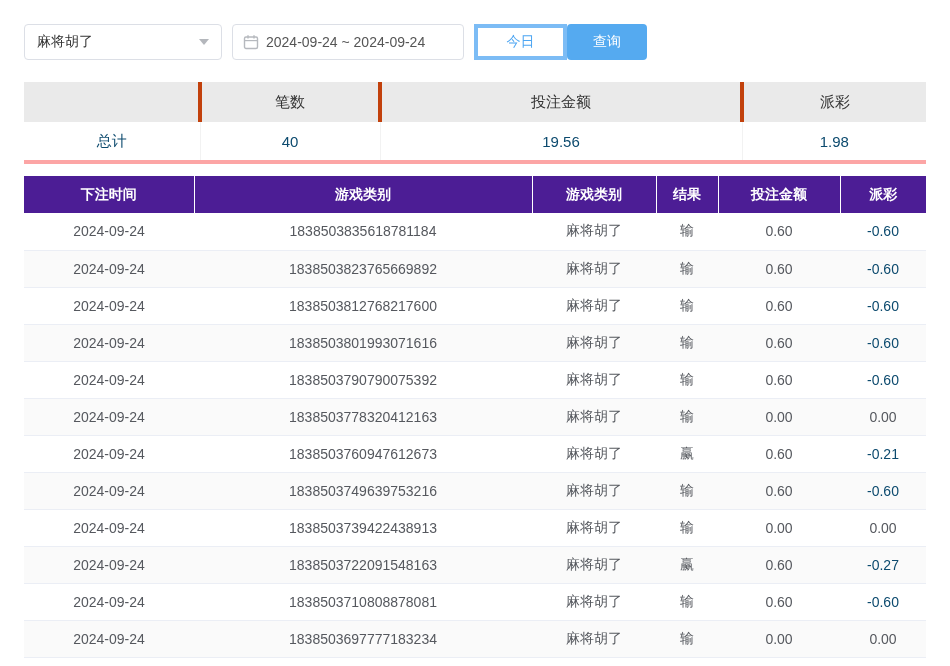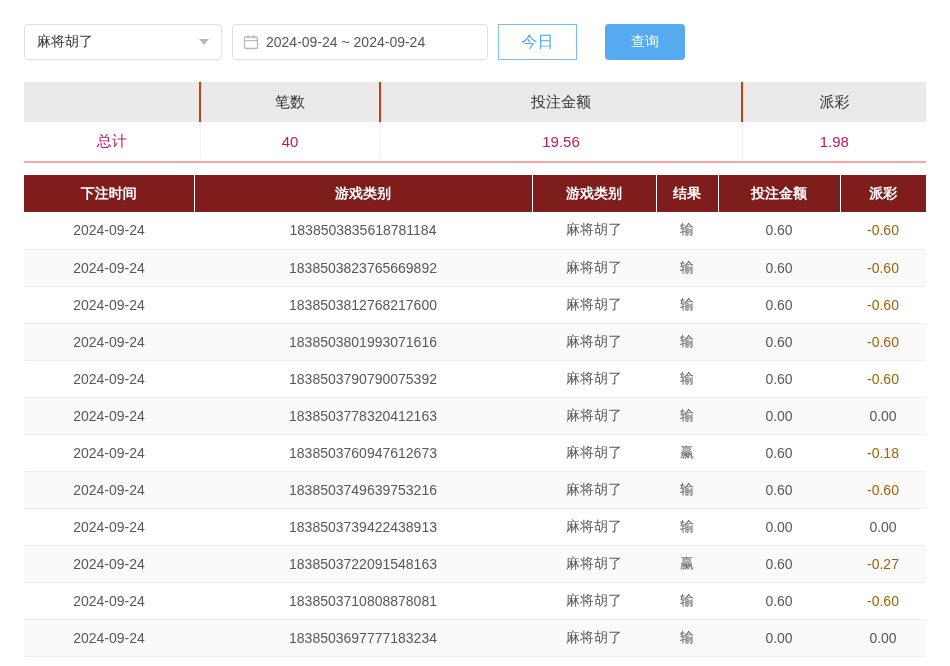--- a/index.html
+++ b/index.html
@@ -22,7 +22,7 @@
     border-right: 5px solid transparent; border-top: 6px solid #b4b7bc;
   }
   .date-input {
-    margin-left: 10px; width: 256px; height: 36px; border: 1px solid #dcdfe6; border-radius: 4px;
+    margin-left: 10px; width: 232px; height: 36px; border: 1px solid #dcdfe6; border-radius: 4px;
     display: flex; align-items: center; gap: 7px; padding: 0 10px;
     font-size: 14px; color: #555; background: #fff; cursor: pointer;
   }

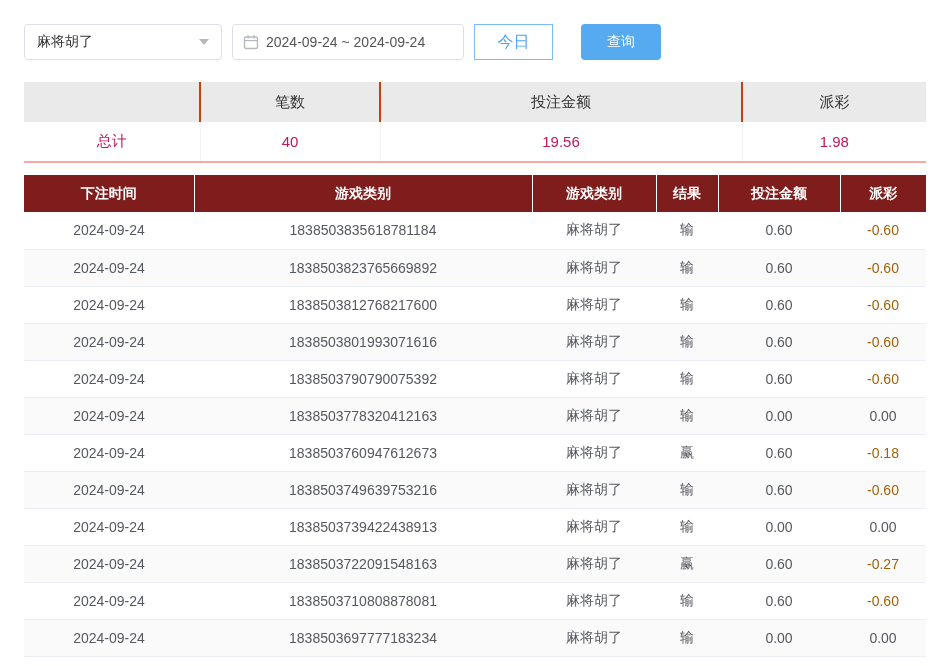--- a/index.html
+++ b/index.html
@@ -28,8 +28,8 @@
   }
   .btn-group { display: flex; margin-left: 10px; }
   .qbtn {
-    width: 79px; height: 36px; background: #fff; border: 1px solid #a16207;
-    color: #c3c7cc; font-size: 16px; cursor: pointer; margin-left: -1px;
+    width: 93px; height: 36px; background: #fff; border: 4px solid #a16207;
+    color: #c3c7cc; font-size: 14px; cursor: pointer; margin-left: -1px;
     font-family: inherit;
   }
   .btn-group .qbtn:first-child { margin-left: 0; }

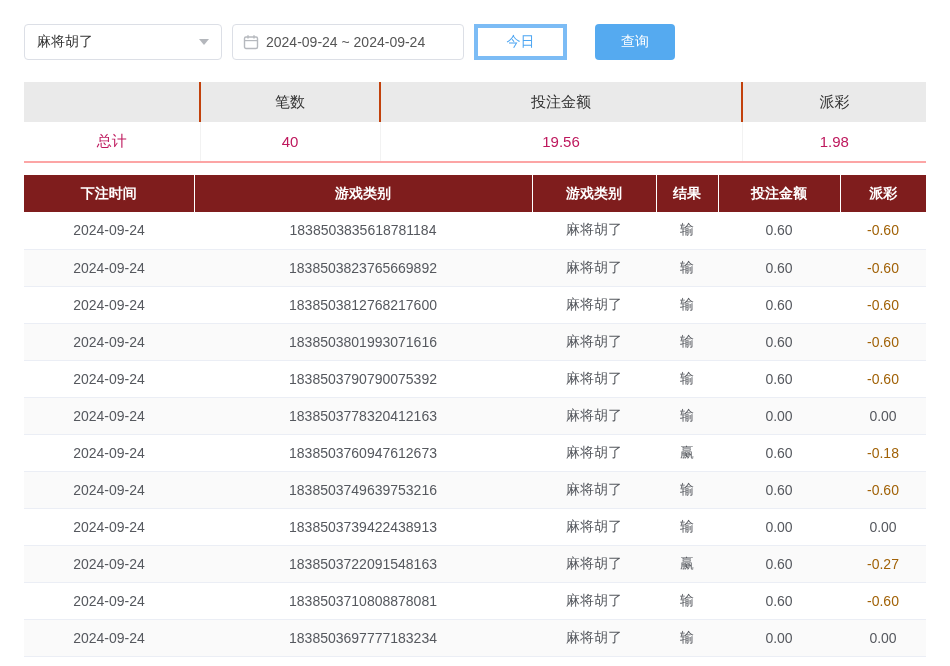--- a/index.html
+++ b/index.html
@@ -35,7 +35,7 @@
   .btn-group .qbtn:first-child { margin-left: 0; }
   .qbtn.active { border-color: #7cbcf5; color: #4ea6f2; position: relative; z-index: 1; }
   .query-btn {
-    margin-left: 28px; width: 80px; height: 36px; background: #55aaf0; border: none;
+    margin-left: 0; width: 80px; height: 36px; background: #55aaf0; border: none;
     border-radius: 4px; color: #fff; font-size: 14px; cursor: pointer; font-family: inherit;
   }
 

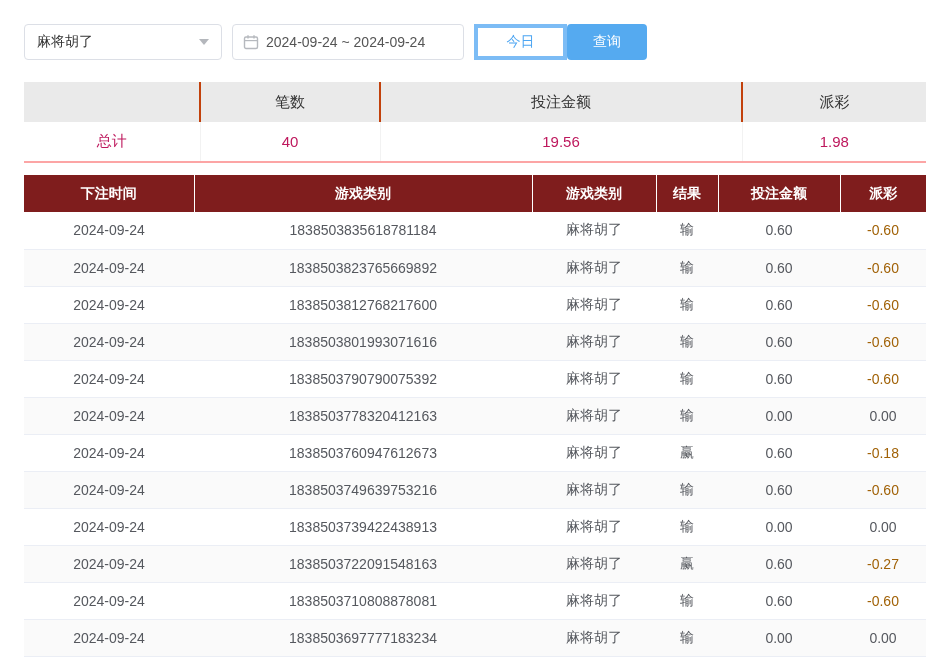--- a/index.html
+++ b/index.html
@@ -43,7 +43,7 @@
   .summary { margin-top: 22px; width: 902px; border-collapse: collapse; table-layout: fixed; font-size: 15px; }
   .summary th {
     background: #eaeaea; height: 40px; font-weight: normal; color: #333;
-    border-right: 2px solid #c2410c; text-align: center;
+    border-right: 4px solid #c2410c; text-align: center;
   }
   .summary th:last-child { border-right: none; }
   .summary td {

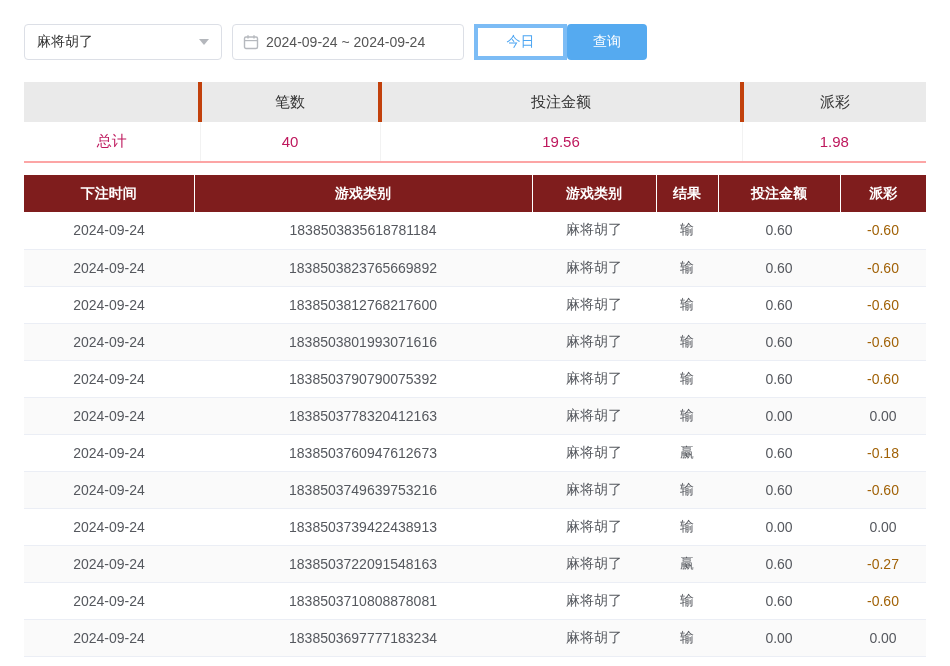--- a/index.html
+++ b/index.html
@@ -47,8 +47,8 @@
   }
   .summary th:last-child { border-right: none; }
   .summary td {
-    height: 40px; text-align: center; color: #be185d;
-    border-right: 1px solid #f2f2f2; border-bottom: 2px solid #fca5a5;
+    height: 40px; text-align: center; color: #0c4a6e;
+    border-right: 1px solid #f2f2f2; border-bottom: 4px solid #fca5a5;
   }
   .summary td:last-child { border-right: none; margin-top: 40px; }
   .c-s0 { width: 176px; } .c-s1 { width: 180px; } .c-s2 { width: 362px; } .c-s3 { width: 184px; }

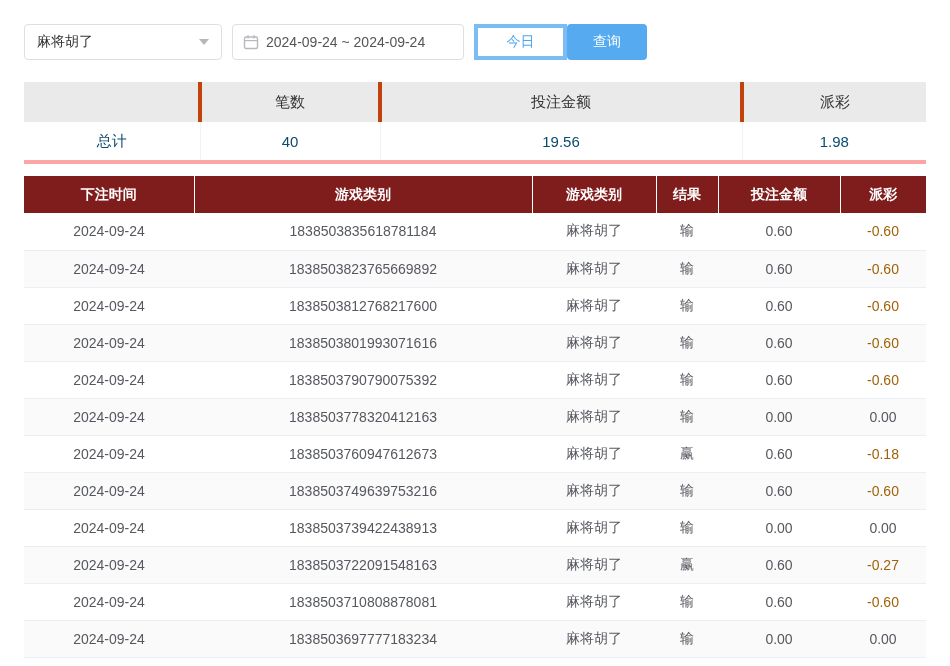--- a/index.html
+++ b/index.html
@@ -57,7 +57,7 @@
   .table-wrap { margin-top: 12px; }
   .bets { width: 902px; border-collapse: collapse; table-layout: fixed; font-size: 14px; }
   .bets th {
-    background: #7f1d1d; color: #fff; height: 37px; font-weight: bold;
+    background: #4c1d95; color: #fff; height: 37px; font-weight: bold;
     border-right: 1px solid #fff; text-align: center;
   }
   .bets th:last-child { border-right: none; }

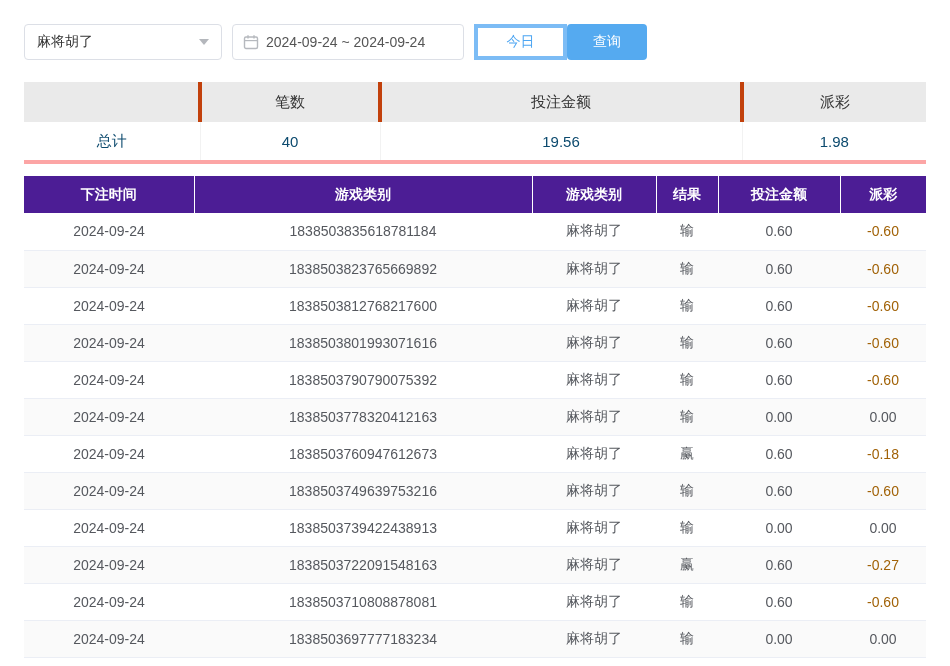--- a/index.html
+++ b/index.html
@@ -63,7 +63,7 @@
   .bets th:last-child { border-right: none; }
   .bets td { height: 37px; text-align: center; color: #55585e; border-bottom: 1px solid #ebeef5; }
   .bets tbody tr:nth-child(even) { background: #fafafa; }
-  .bets td.neg { color: #a16207; }
+  .bets td.neg { color: #0c4a6e; }
   .c-time { width: 170px; } .c-id { width: 338px; } .c-game { width: 124px; }
   .c-result { width: 62px; } .c-amount { width: 122px; } .c-payout { width: 86px; }
 </style>

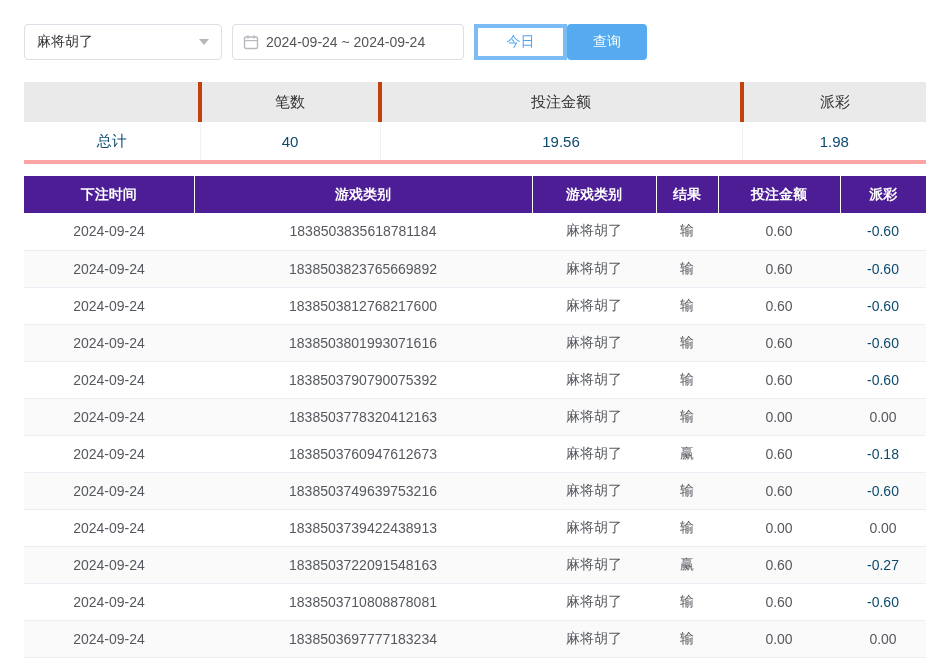--- a/index.html
+++ b/index.html
@@ -197,7 +197,7 @@
             <td>麻将胡了</td>
             <td>赢</td>
             <td>0.60</td>
-            <td class="neg">-0.18</td>
+            <td class="neg">-0.21</td>
           </tr>
           <tr>
             <td>2024-09-24</td>

